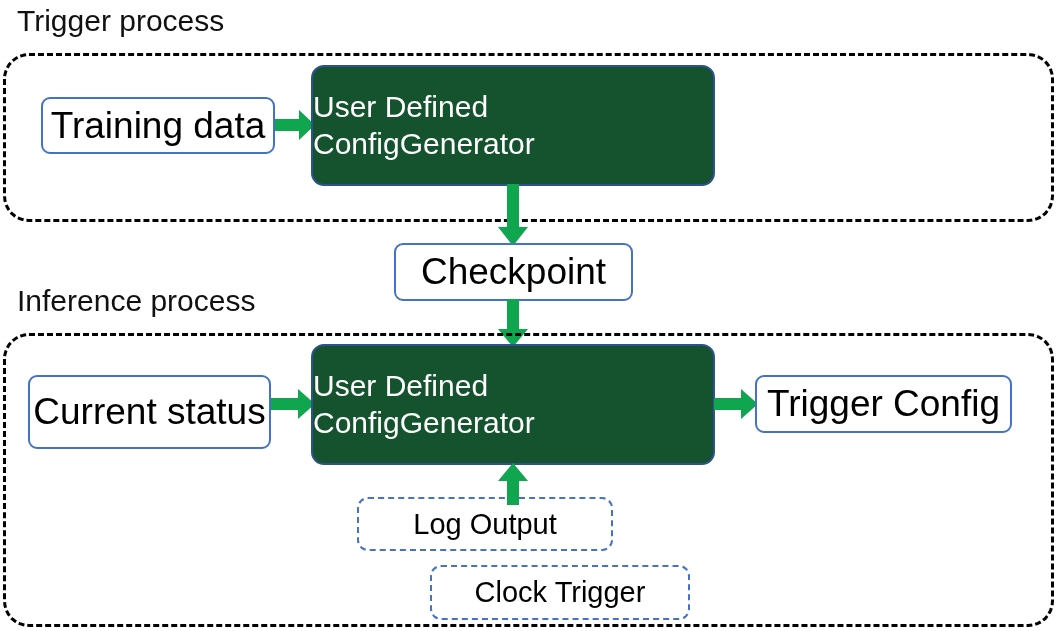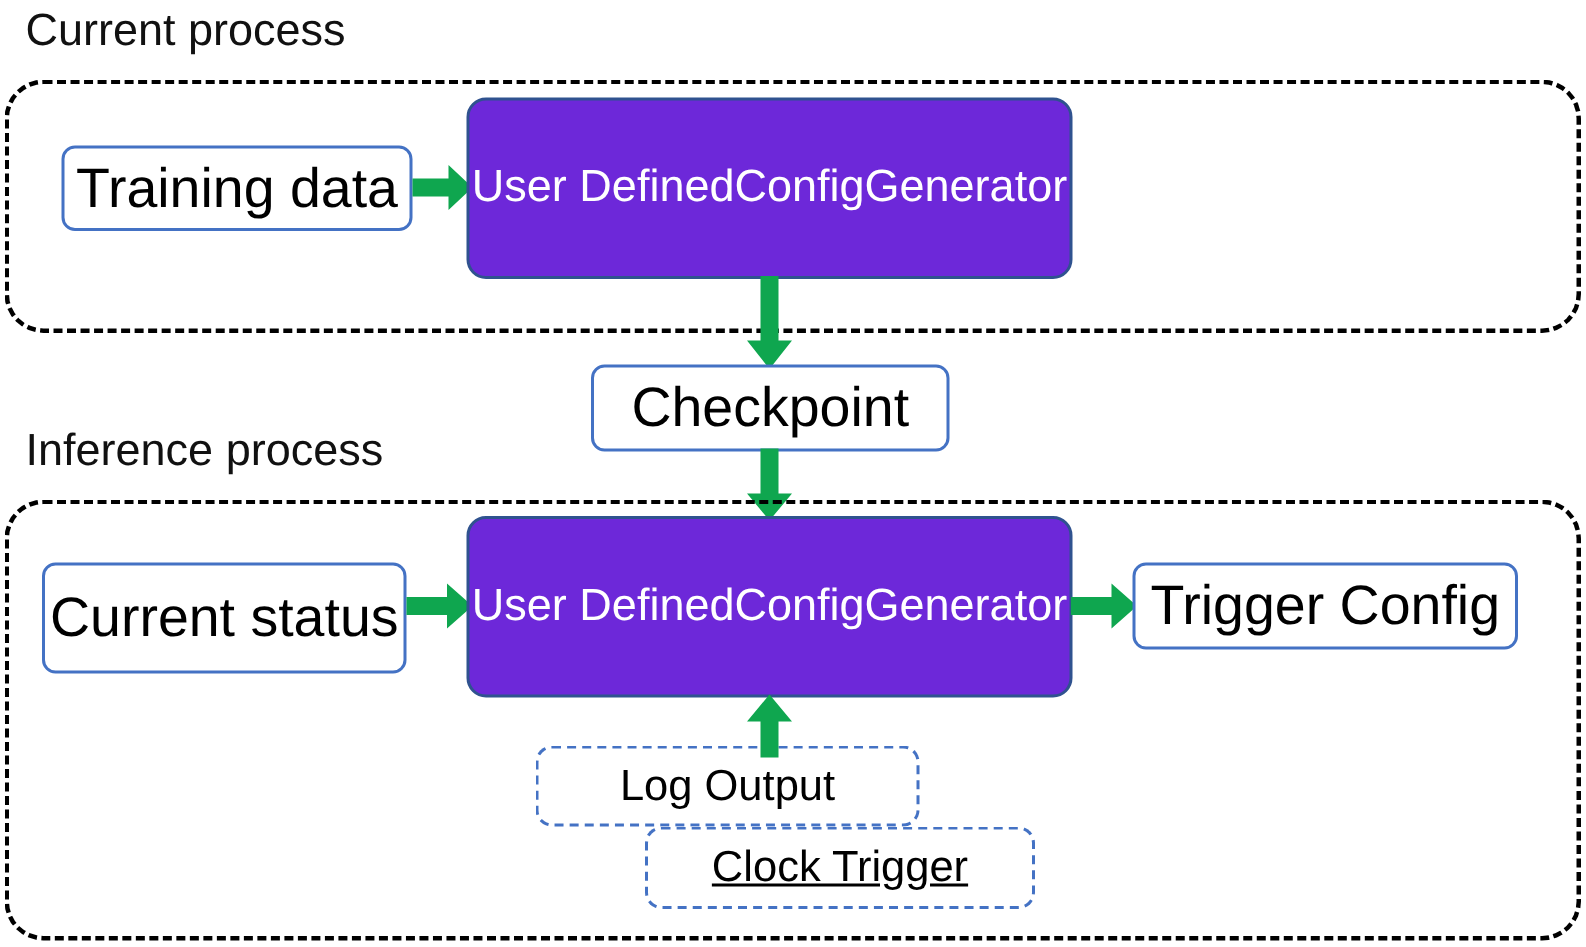--- a/index.html
+++ b/index.html
@@ -58,7 +58,7 @@
 
 <div class="stage">
 
-  <div class="section-title" id="title-training">Current process</div>
+  <div class="section-title" id="title-training">Trigger process</div>
 
   <div class="group-box" id="group-training"></div>
 

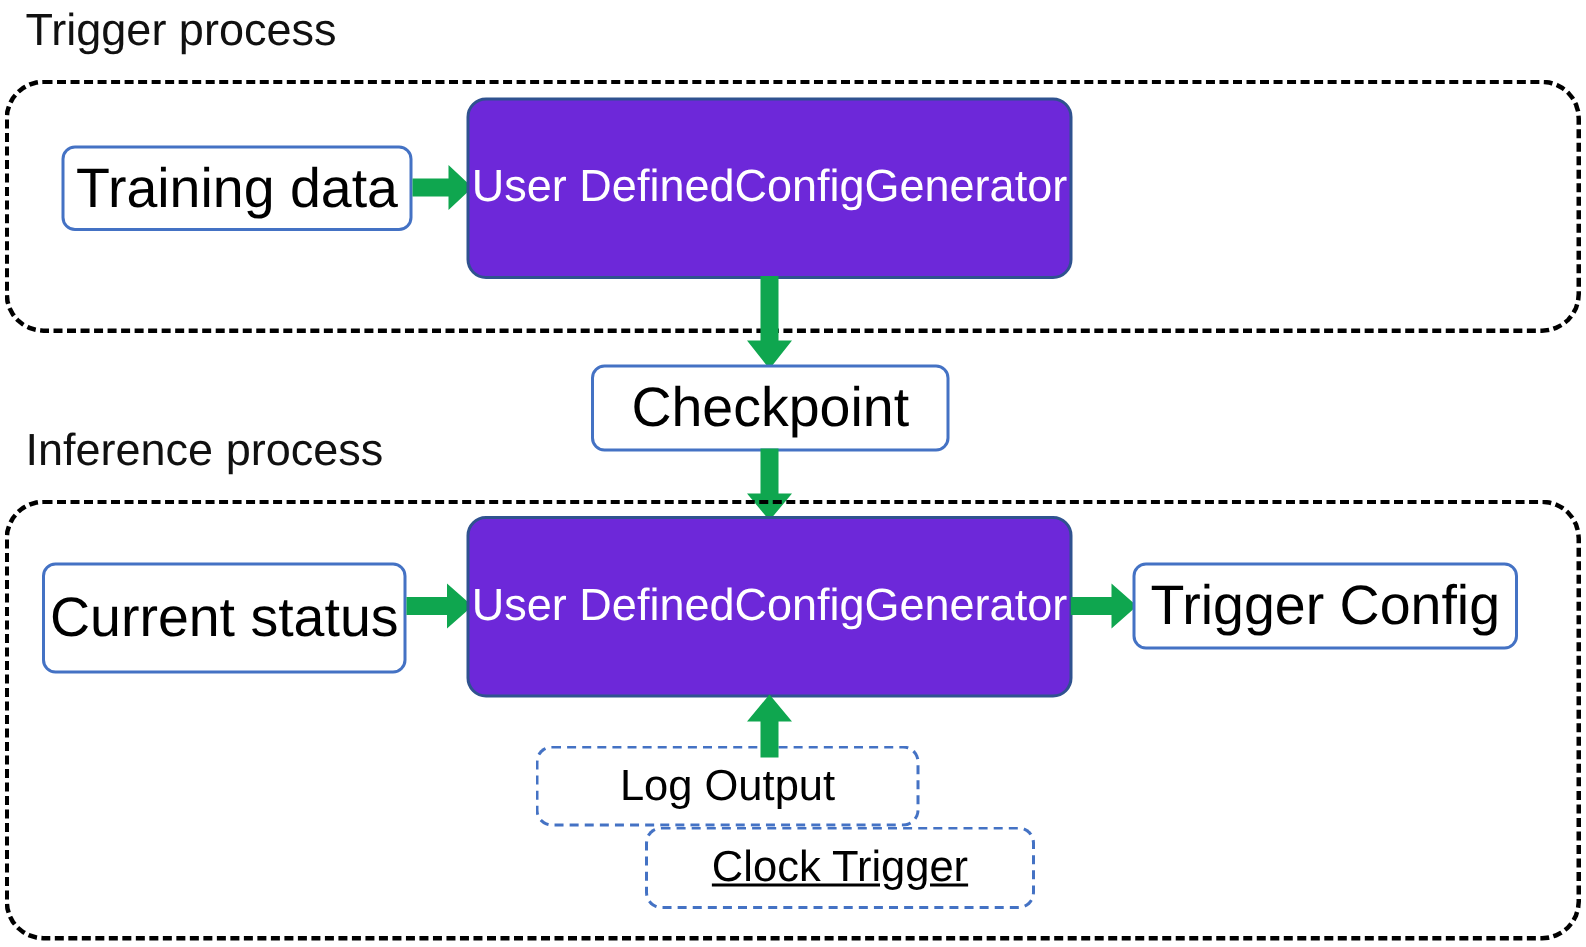--- a/index.html
+++ b/index.html
@@ -29,8 +29,8 @@
   #node-output-config{left:755px;top:375px;width:257px;height:58px;}
 
   
-  .node-filled{position:absolute;background:#6d28d9;border:2px solid #2F528F;border-radius:13px;
-               display:flex;flex-direction:row;align-items:center;justify-content:center;
+  .node-filled{position:absolute;background:#14532d;border:2px solid #2F528F;border-radius:13px;
+               display:flex;flex-direction:column;align-items:flex-start;justify-content:center;
                color:#ffffff;font-size:30px;line-height:1.22;box-sizing:border-box;}
   #node-generator-training{left:311px;top:65px;width:404px;height:121px;}
   #node-generator-inference{left:311px;top:344px;width:404px;height:121px;}

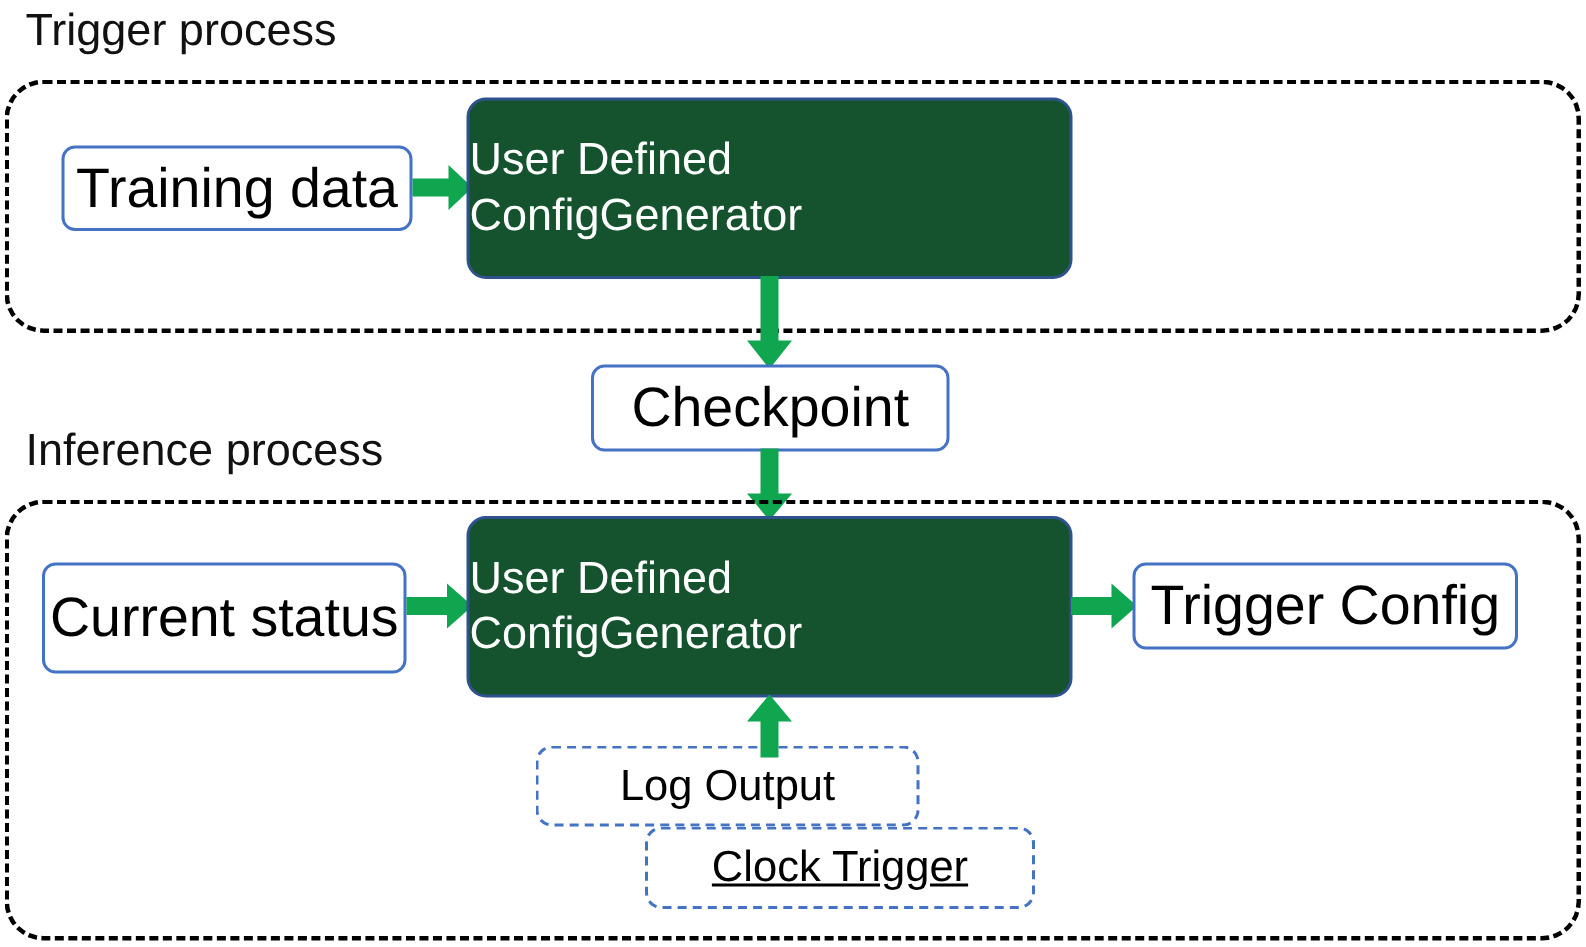--- a/index.html
+++ b/index.html
@@ -40,7 +40,7 @@
                 display:flex;align-items:center;justify-content:center;
                 font-size:29px;color:#000000;white-space:nowrap;box-sizing:border-box;}
   #node-log-trigger{left:357px;top:497px;width:256px;height:54px;}
-  #node-clock-trigger{left:430px;top:551px;width:260px;height:55px;z-index:4;text-decoration:underline;}
+  #node-clock-trigger{left:430px;top:565px;width:260px;height:55px;z-index:4;}
 
   
   .arrow{position:absolute;}

